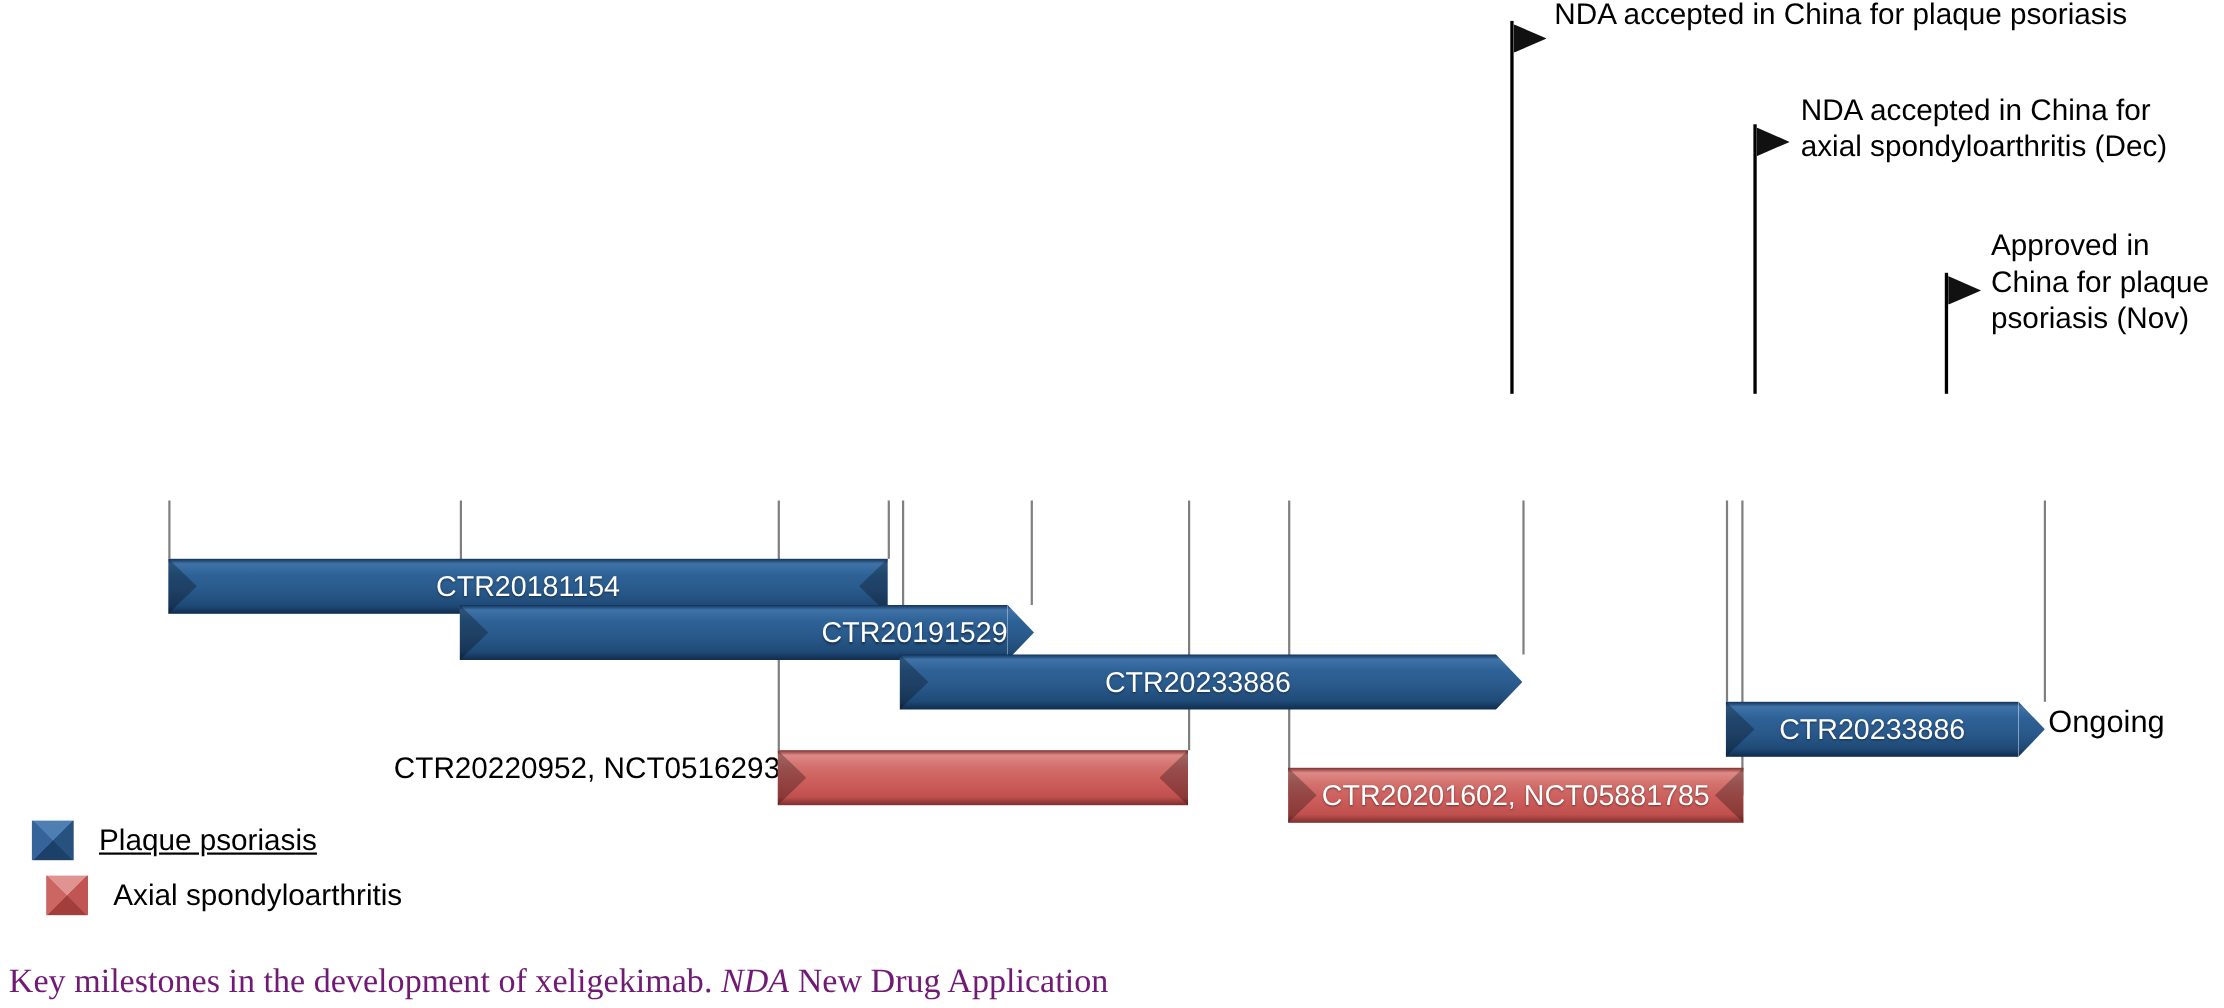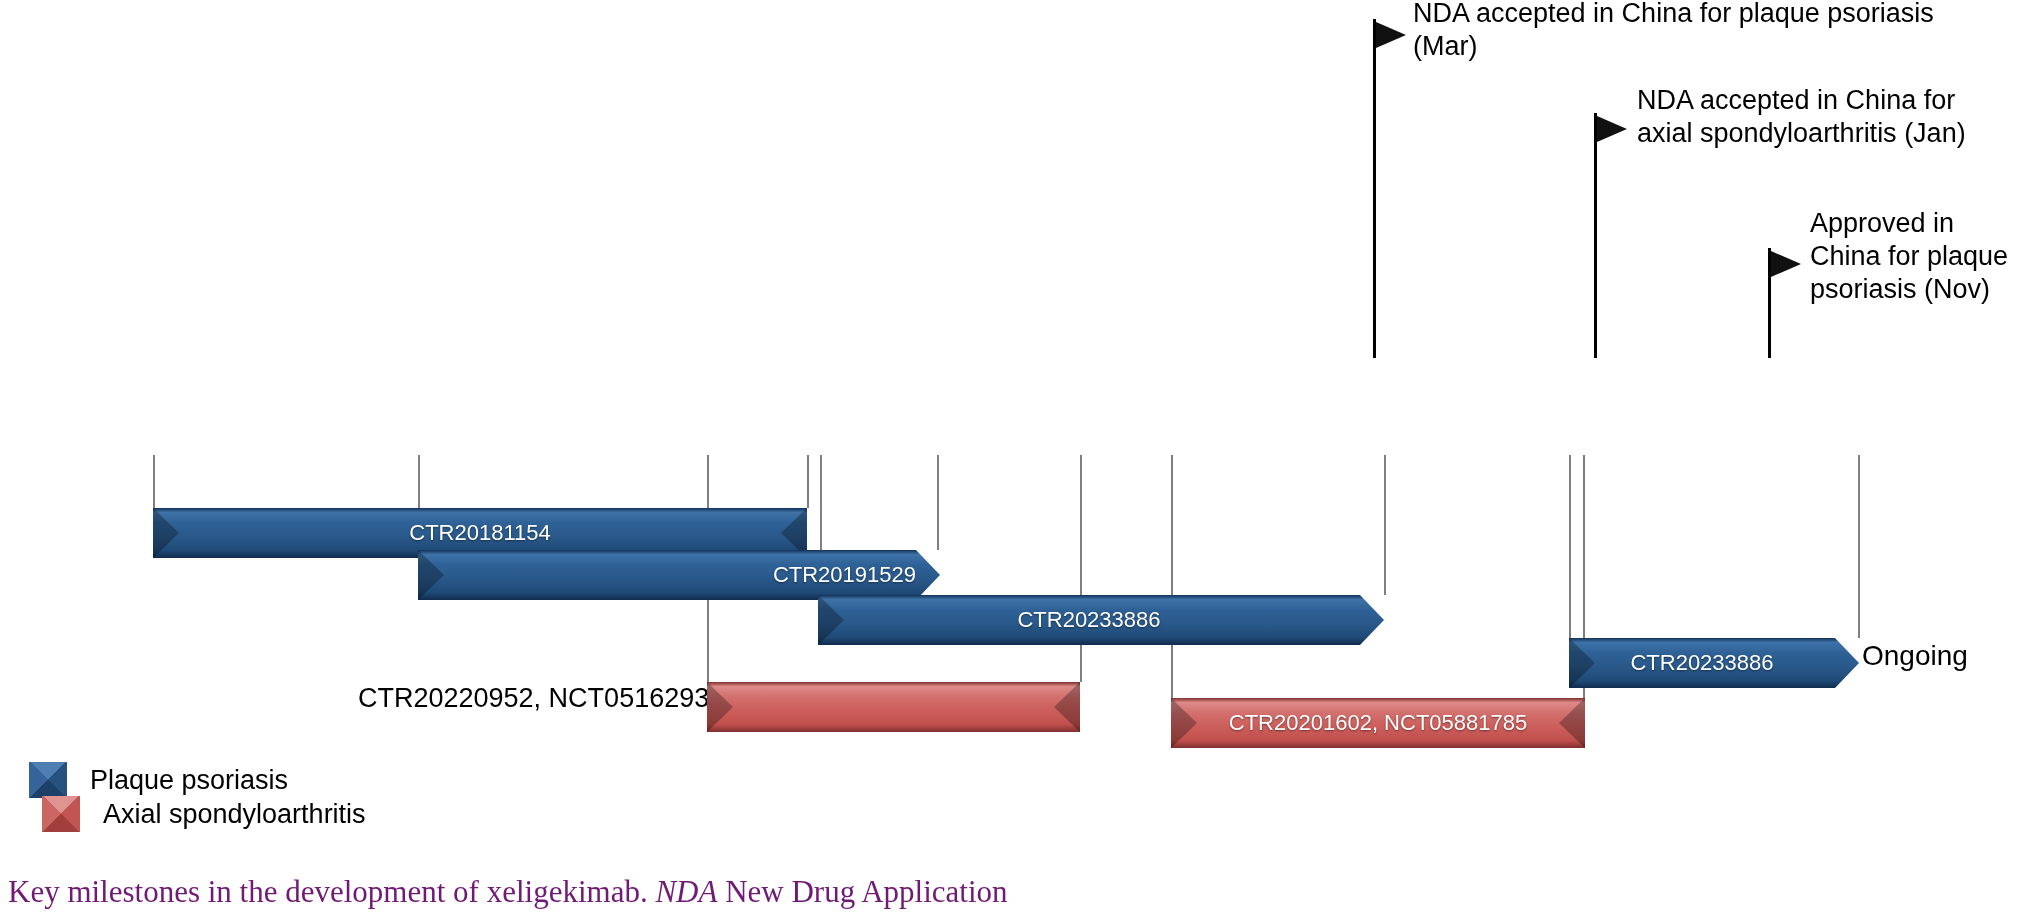--- a/index.html
+++ b/index.html
@@ -73,7 +73,6 @@
       <div class="flag-tri" style="left: 1376px; top: 22px;"></div>
       <div class="flag-text" style="left: 1413px; top: -3px;">
         <div>NDA accepted in China for plaque psoriasis</div>
-        <div>(Mar)</div>
       </div>
       <div class="flag-pole" style="left: 1594px; top: 113px; height: 245px;"></div>
       <div class="flag-tri" style="left: 1597px; top: 116px;"></div>

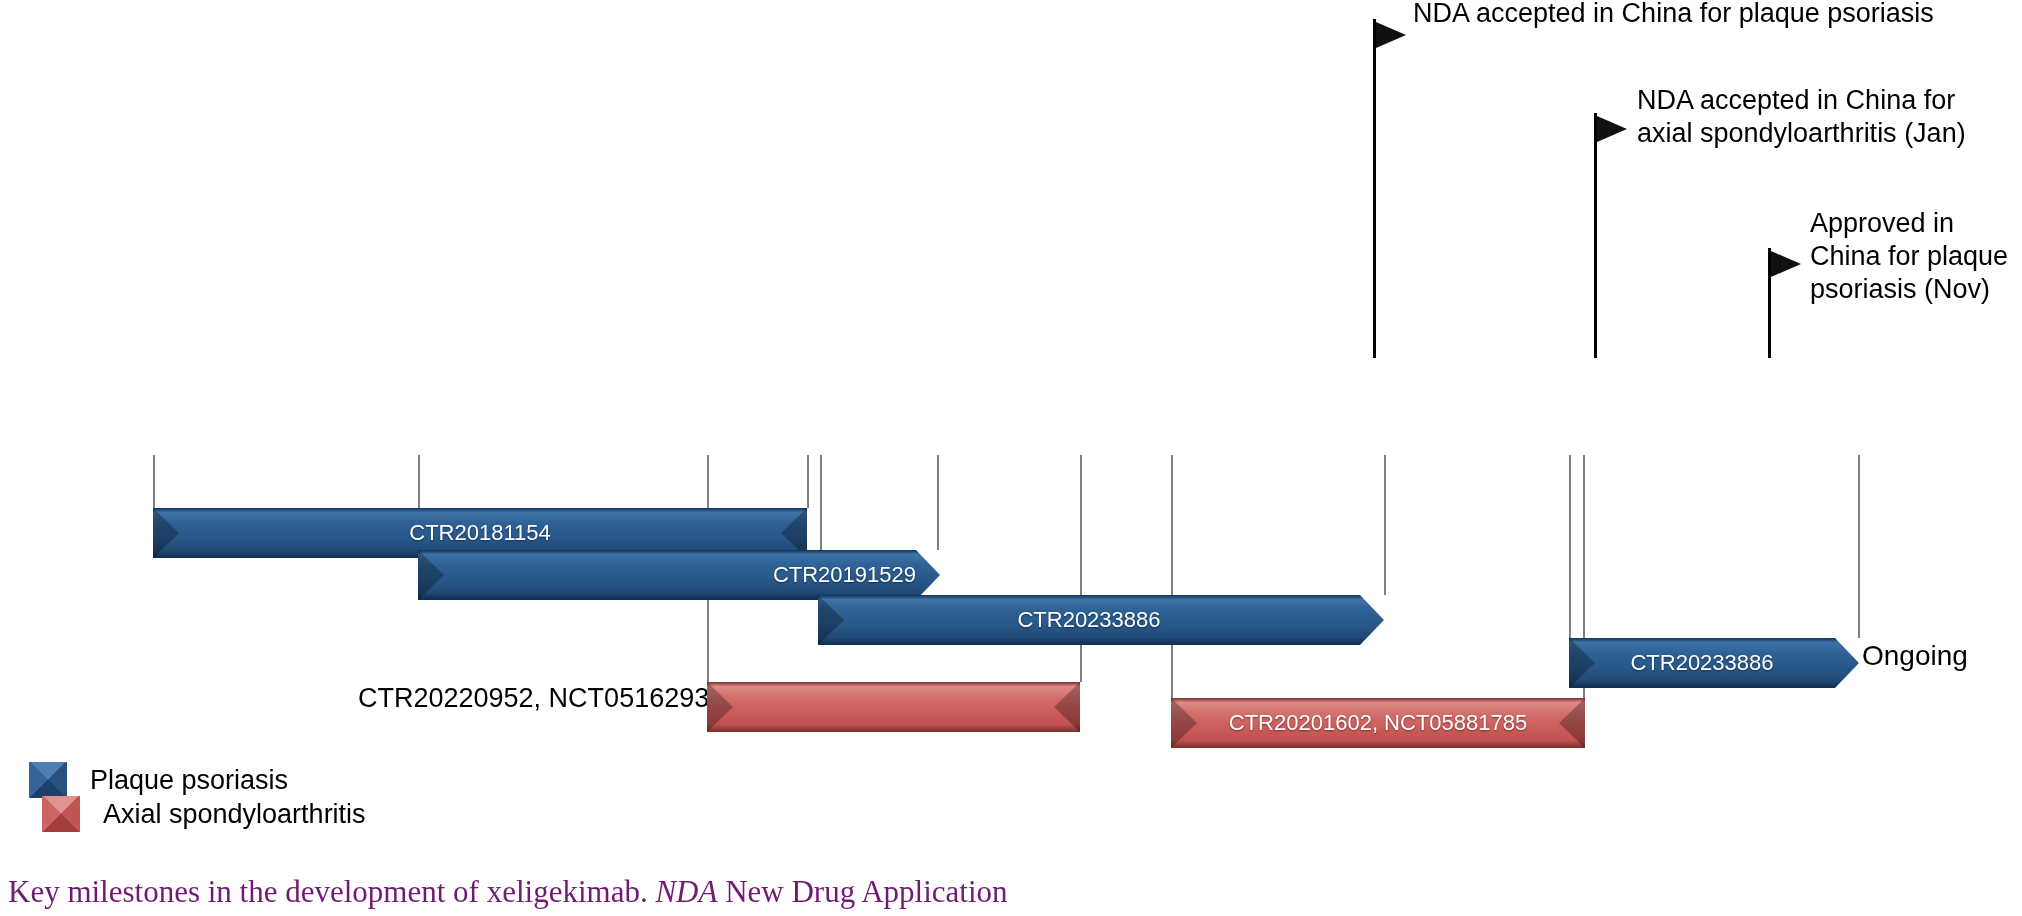--- a/index.html
+++ b/index.html
@@ -78,7 +78,7 @@
       <div class="flag-tri" style="left: 1597px; top: 116px;"></div>
       <div class="flag-text" style="left: 1637px; top: 84px;">
         <div>NDA accepted in China for</div>
-        <div>axial spondyloarthritis (Jan)</div>
+        <div>axial spondyloarthritis (Dec)</div>
       </div>
       <div class="flag-pole" style="left: 1768px; top: 248px; height: 110px;"></div>
       <div class="flag-tri" style="left: 1771px; top: 251px;"></div>

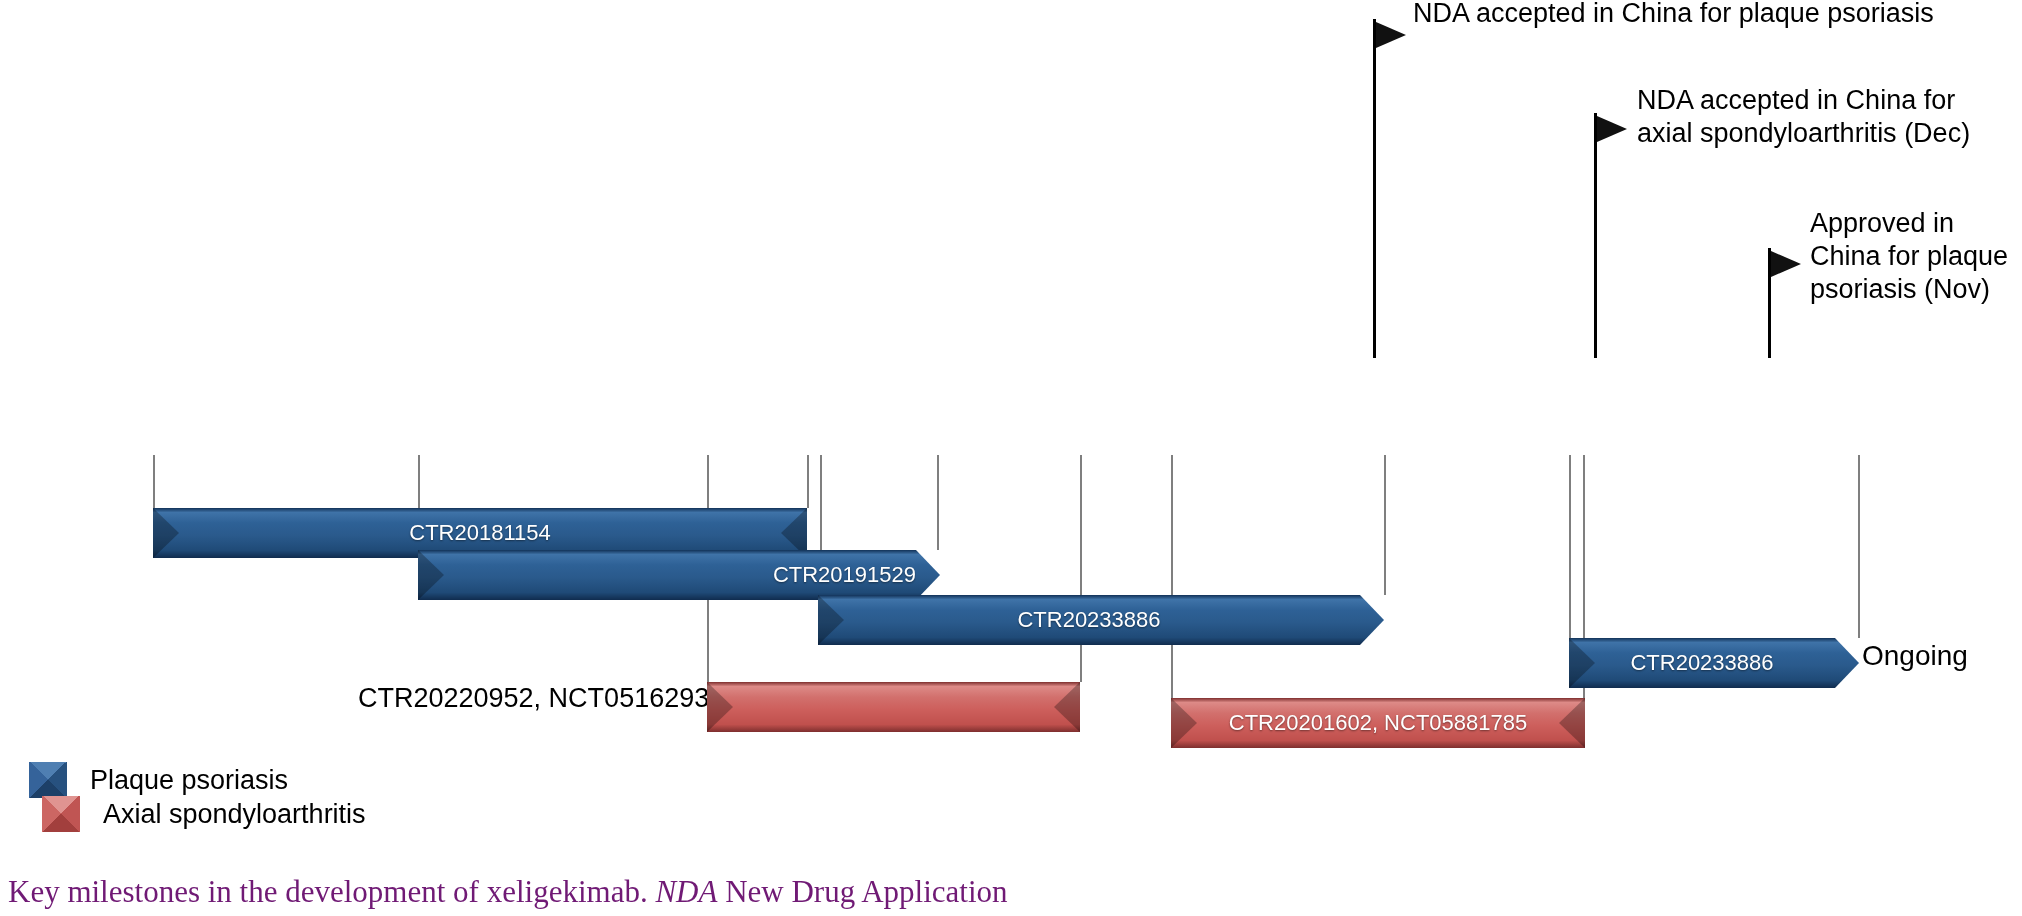--- a/index.html
+++ b/index.html
@@ -29,7 +29,7 @@
     white-space:nowrap;}
 
   
-  .trial{position:absolute;height:50px;z-index:2;color:#fff;font-size:22px;
+  .trial{position:absolute;height:50px;z-index:2;color:#fff;font-size:26px;
     display:flex;align-items:center;justify-content:center;
     text-shadow:0 1px 2px rgba(0,0,0,.45);white-space:nowrap;}
   .trial.blue{background:linear-gradient(180deg,#123258 0%,#3f73a8 9%,#2e6196 30%,

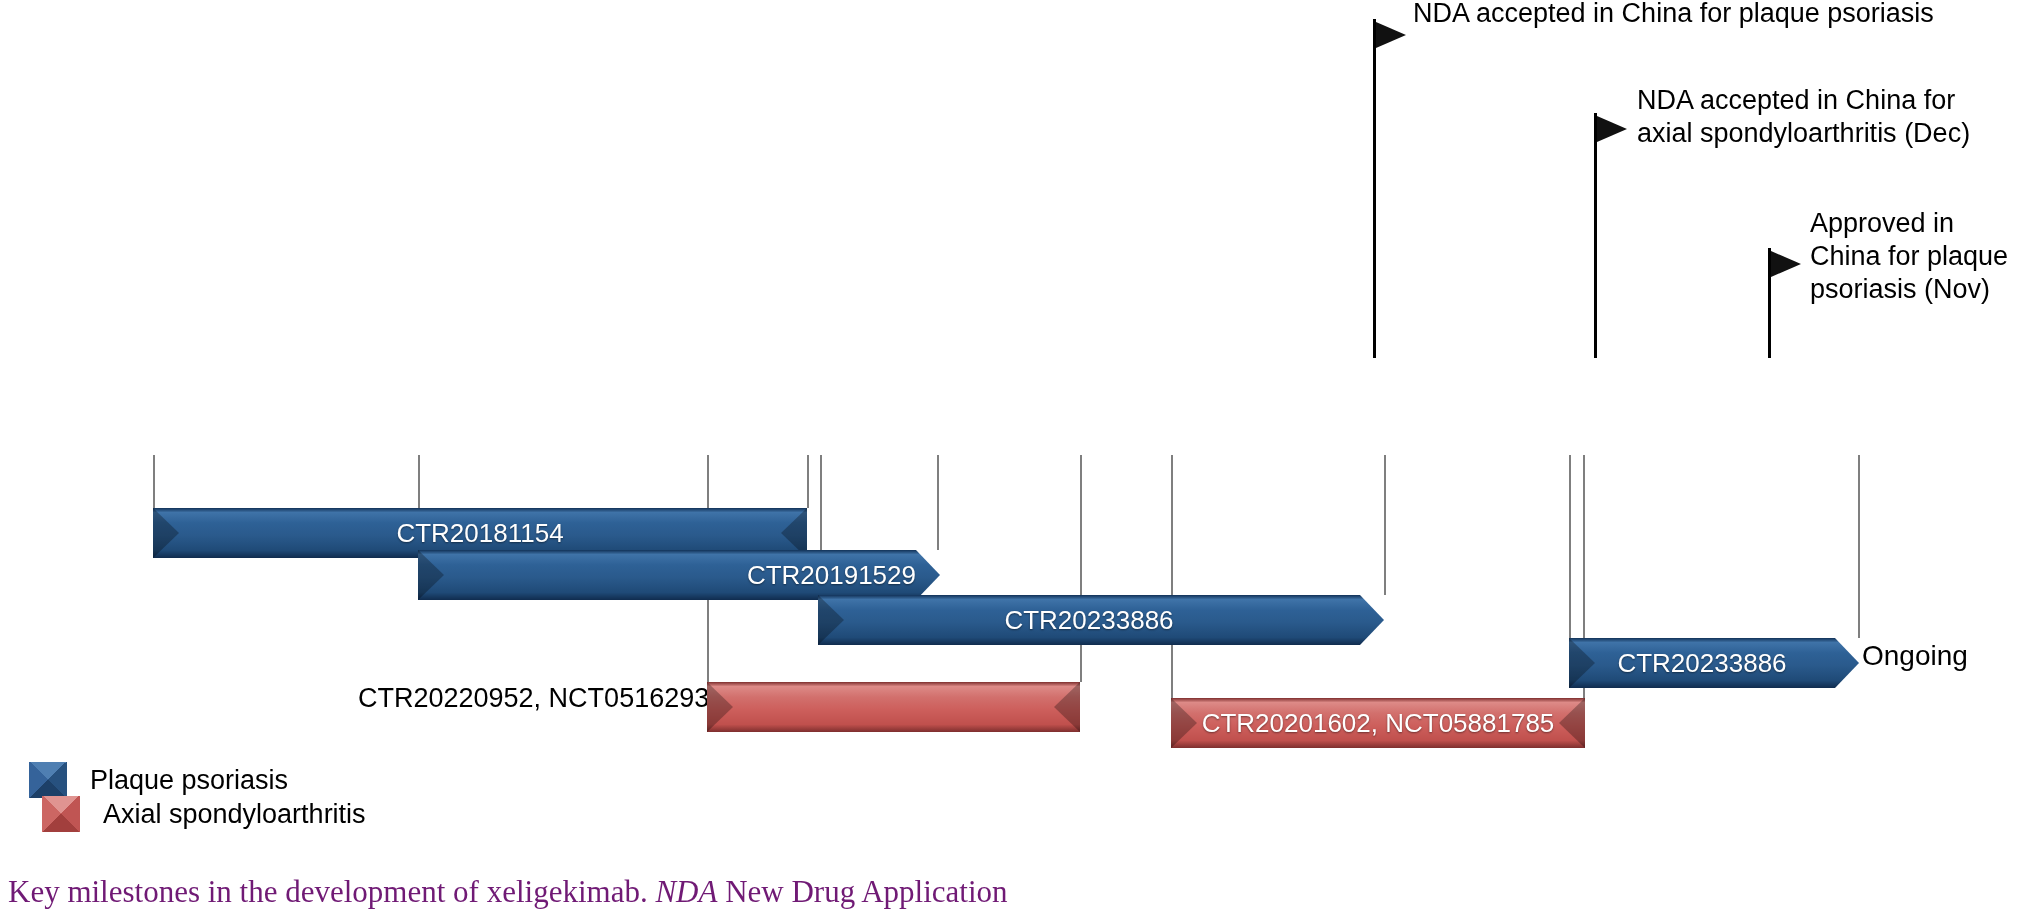--- a/index.html
+++ b/index.html
@@ -141,7 +141,7 @@
   <div class="ongoing">Ongoing</div>
 
   <div id="legend">
-      <div class="legend-row" style="left: 29px; top: 762px;">
+      <div class="legend-row" style="left: 29px; top: 746px; text-decoration: underline;">
         <div class="legend-swatch blue"></div>
         <span class="legend-label">Plaque psoriasis</span>
       </div>

